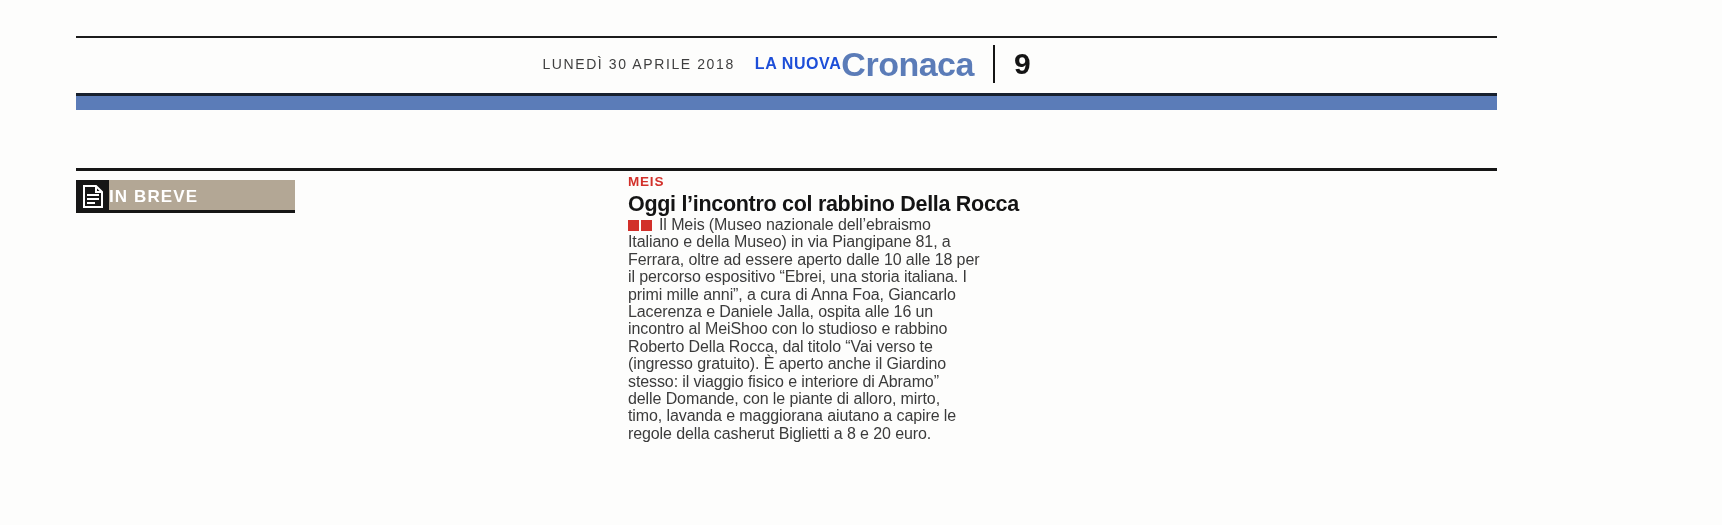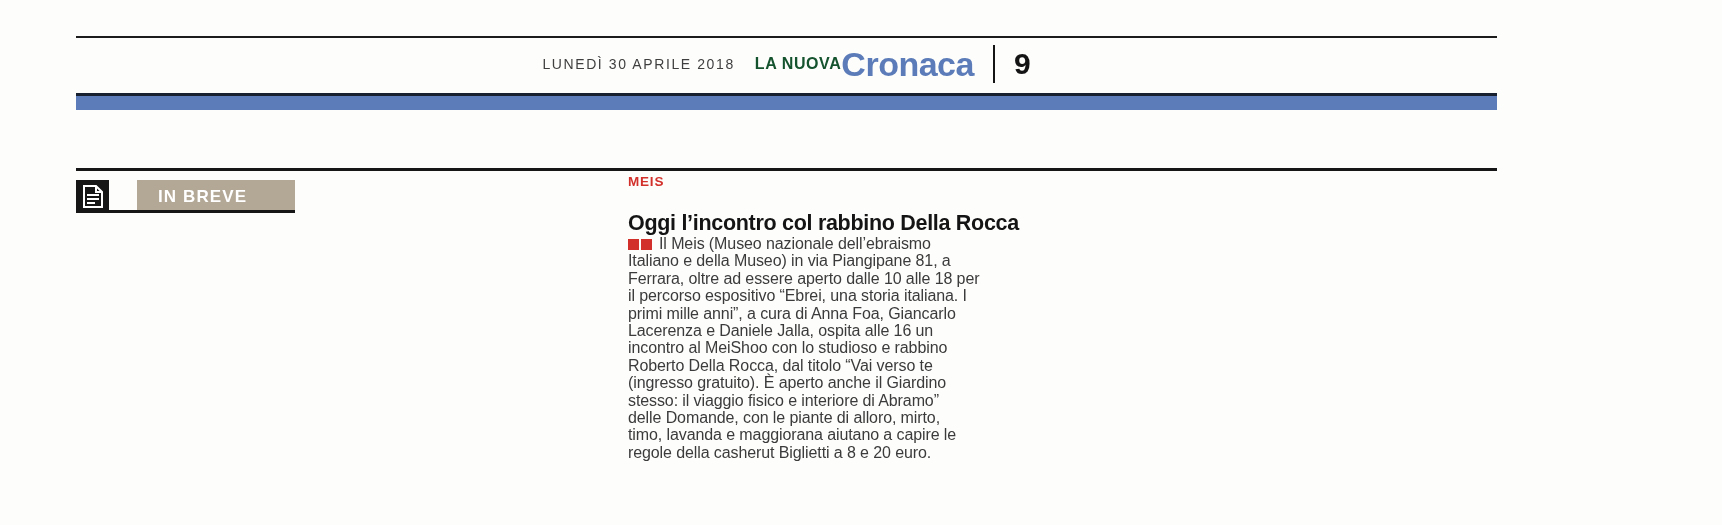--- a/index.html
+++ b/index.html
@@ -20,7 +20,7 @@
     font-size:14px; color:#3f3f3f; letter-spacing:1.6px;
   }
   .masthead-brand {
-    font-size:16px; font-weight:bold; color:#14532d; letter-spacing:0.6px;
+    font-size:16px; font-weight:bold; color:#1d4ed8; letter-spacing:0.6px;
   }
   .masthead-right { display:flex; align-items:center; gap:19px; }
   .section-name {

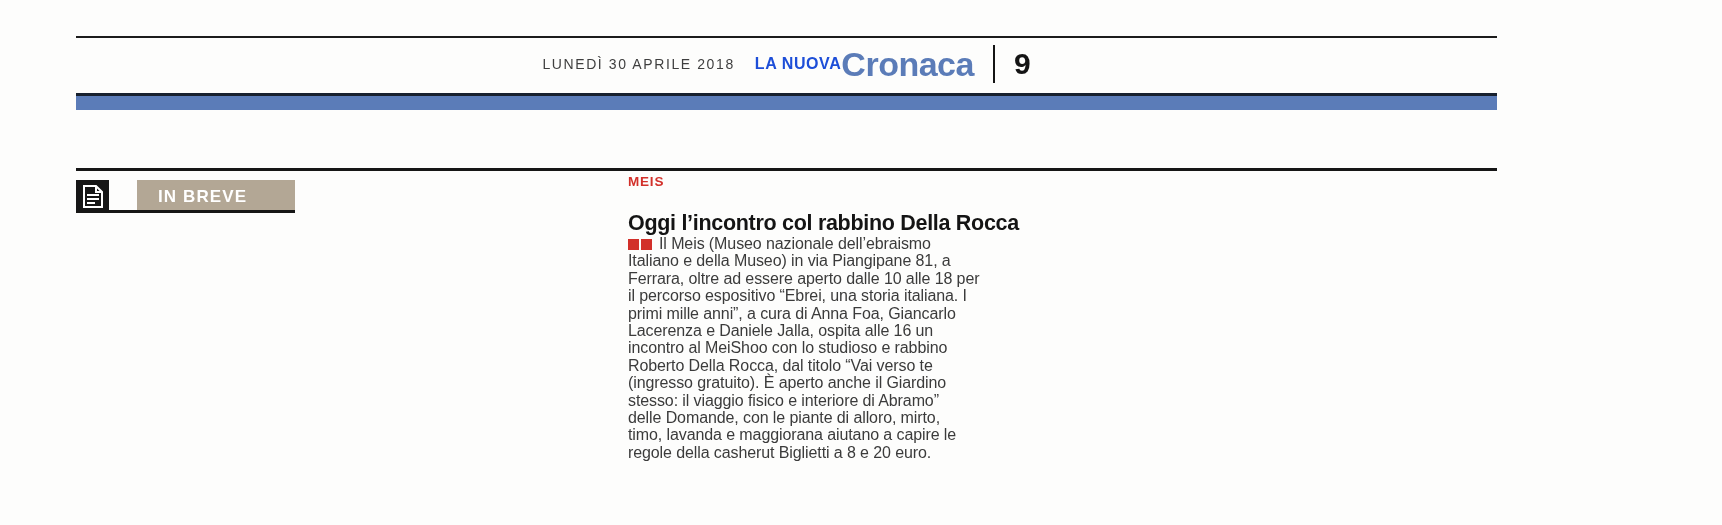--- a/index.html
+++ b/index.html
@@ -46,7 +46,7 @@
   }
   .in-breve-label {
     flex:1; background:#b3a795; color:#ffffff; font-weight:bold;
-    font-size:17px; letter-spacing:1.1px; line-height:33px; padding-left:21px;margin-left:28px;
+    font-size:17px; letter-spacing:1.1px; line-height:33px; padding-left:0;
   }
   .article {
     position:absolute; left:628px; top:174px; width:400px;

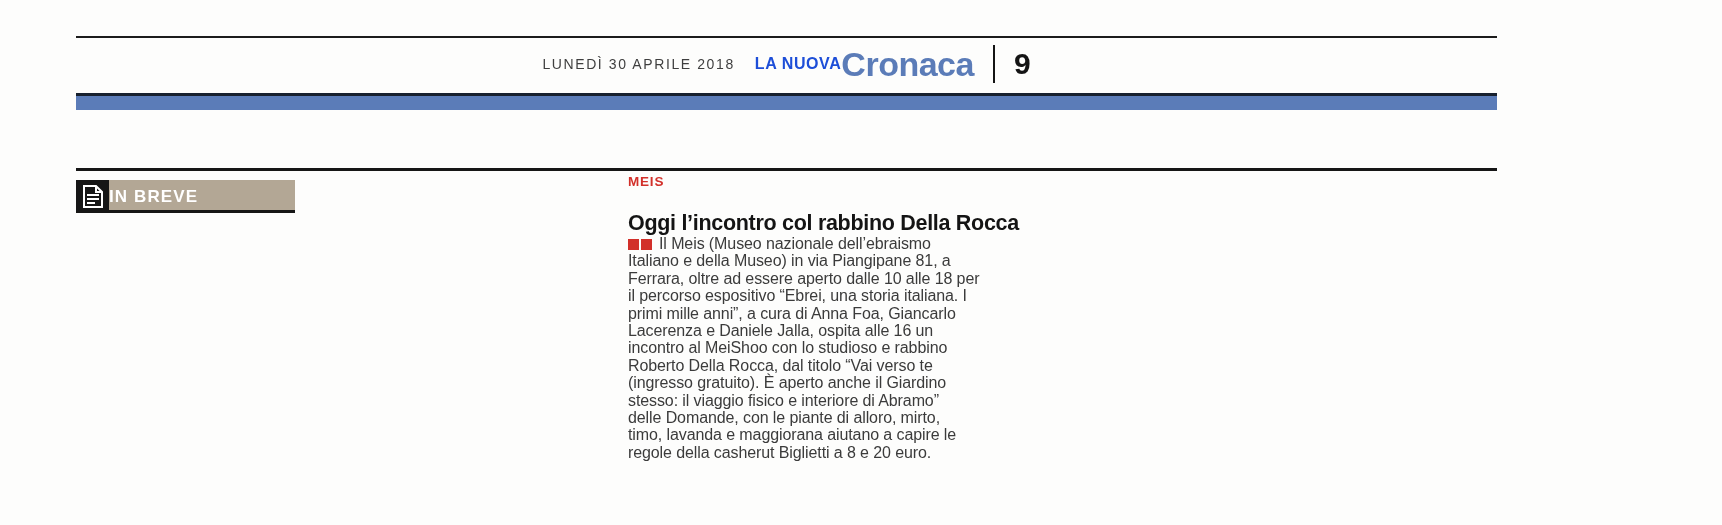--- a/index.html
+++ b/index.html
@@ -55,7 +55,7 @@
     color:#d2302a; font-weight:bold; font-size:13.5px; letter-spacing:0.8px;
   }
   .headline {
-    margin-top:22px; font-size:21.5px; font-weight:bold; color:#141414;
+    margin-top:3px; font-size:21.5px; font-weight:bold; color:#141414;
     letter-spacing:-0.3px; line-height:24px;
   }
   .body-text {

